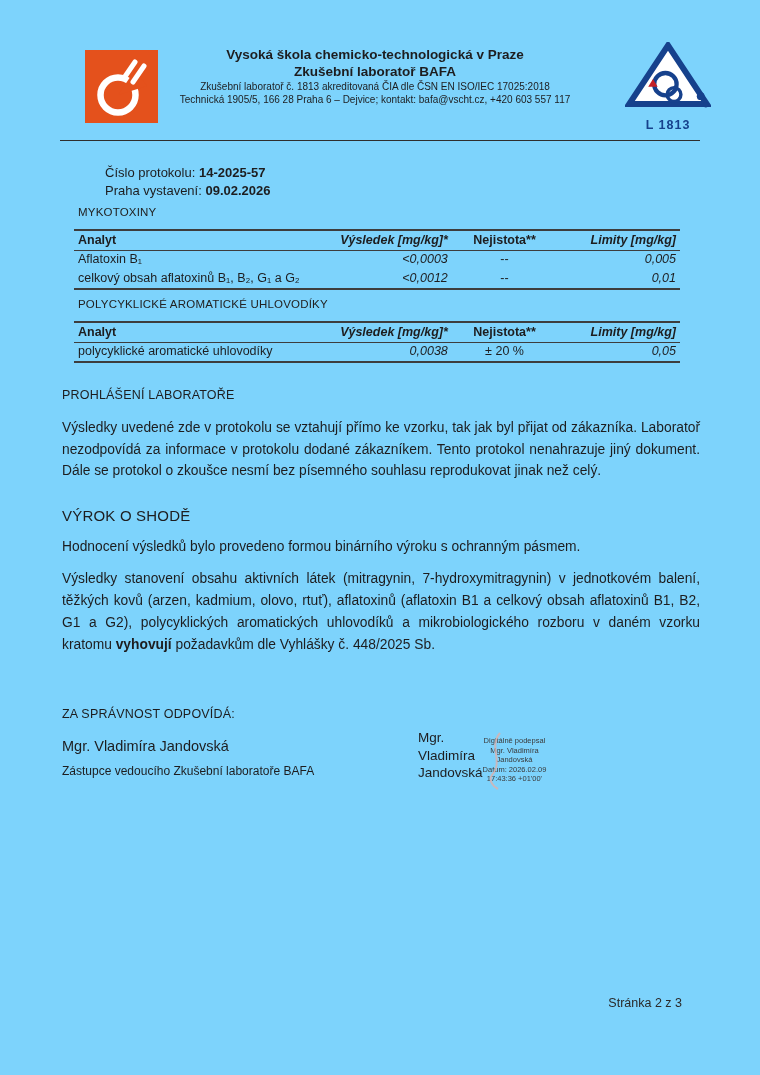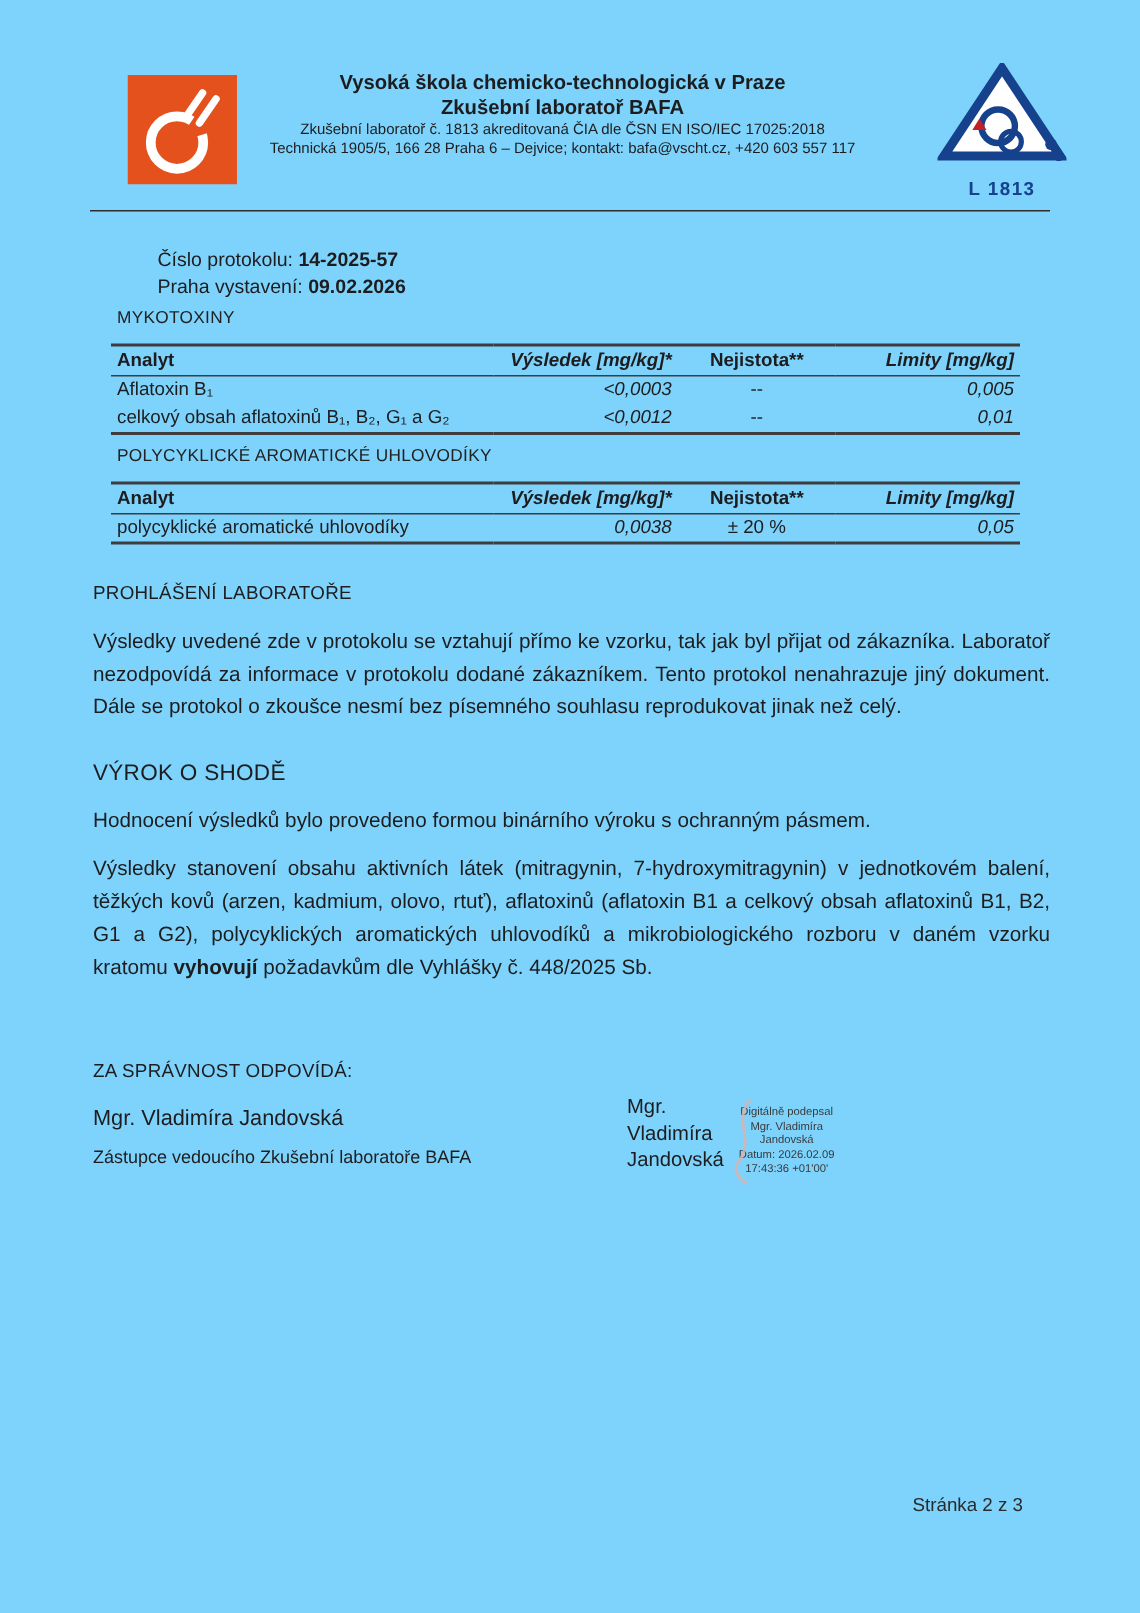--- a/index.html
+++ b/index.html
@@ -64,7 +64,7 @@
   .sig-title{left:62px;top:707px;font-size:12.5px;letter-spacing:.2px;}
   .sig-name{left:62px;top:738px;font-size:14.5px;}
   .sig-role{left:62px;top:764px;font-size:12px;}
-  .digsig{left:418px;top:729px;width:185px;display:flex;gap:10px;}
+  .digsig{left:418px;top:729px;width:185px;display:flex;gap:0;}
   .digsig-signer{font-size:13.5px;line-height:17.5px;white-space:nowrap;}
   .digsig-signer span{display:block;}
   .digsig-details{font-size:7.5px;line-height:9.6px;color:#3a3a3a;padding-top:7px;white-space:nowrap;text-align:center;}

